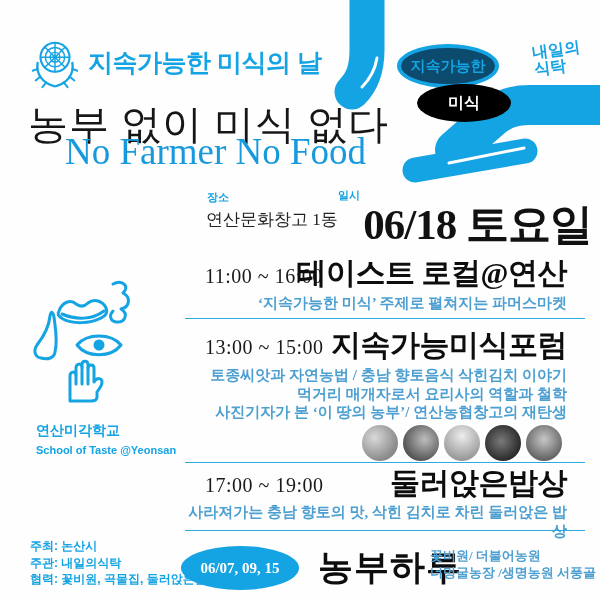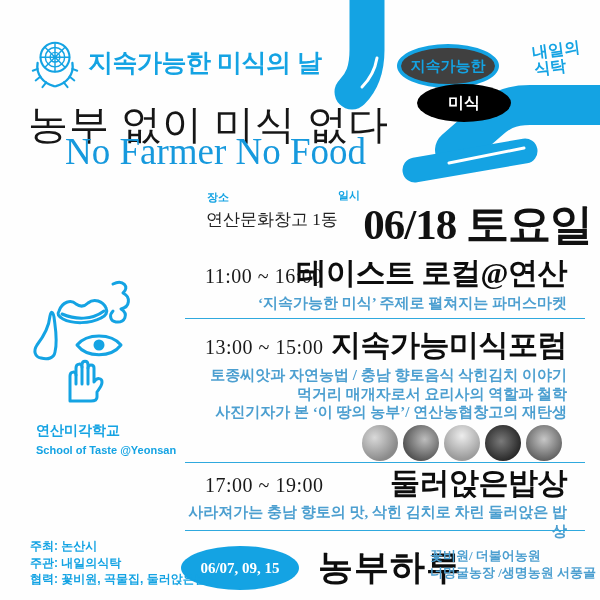--- a/index.html
+++ b/index.html
@@ -11,7 +11,7 @@
   
   .event-title{left:88px;top:46px;font-size:25px;font-weight:800;color:#14a3e3;letter-spacing:-0.5px;}
   .bubble-outline{left:397px;top:44px;width:94px;height:36px;border:4px solid #14a3e3;border-radius:50%;
-      display:flex;align-items:center;justify-content:center;font-size:15px;font-weight:800;color:#14a3e3;background:#404040;}
+      display:flex;align-items:center;justify-content:center;font-size:15px;font-weight:800;color:#14a3e3;background:#0c4a6e;}
   .bubble-filled{left:417px;top:84px;width:94px;height:38px;border-radius:50%;background:#000000;
       display:flex;align-items:center;justify-content:center;font-size:16px;font-weight:800;color:#fff;}
   .brand{left:533px;top:40px;width:64px;transform:rotate(-7deg);color:#14a3e3;font-weight:800;

